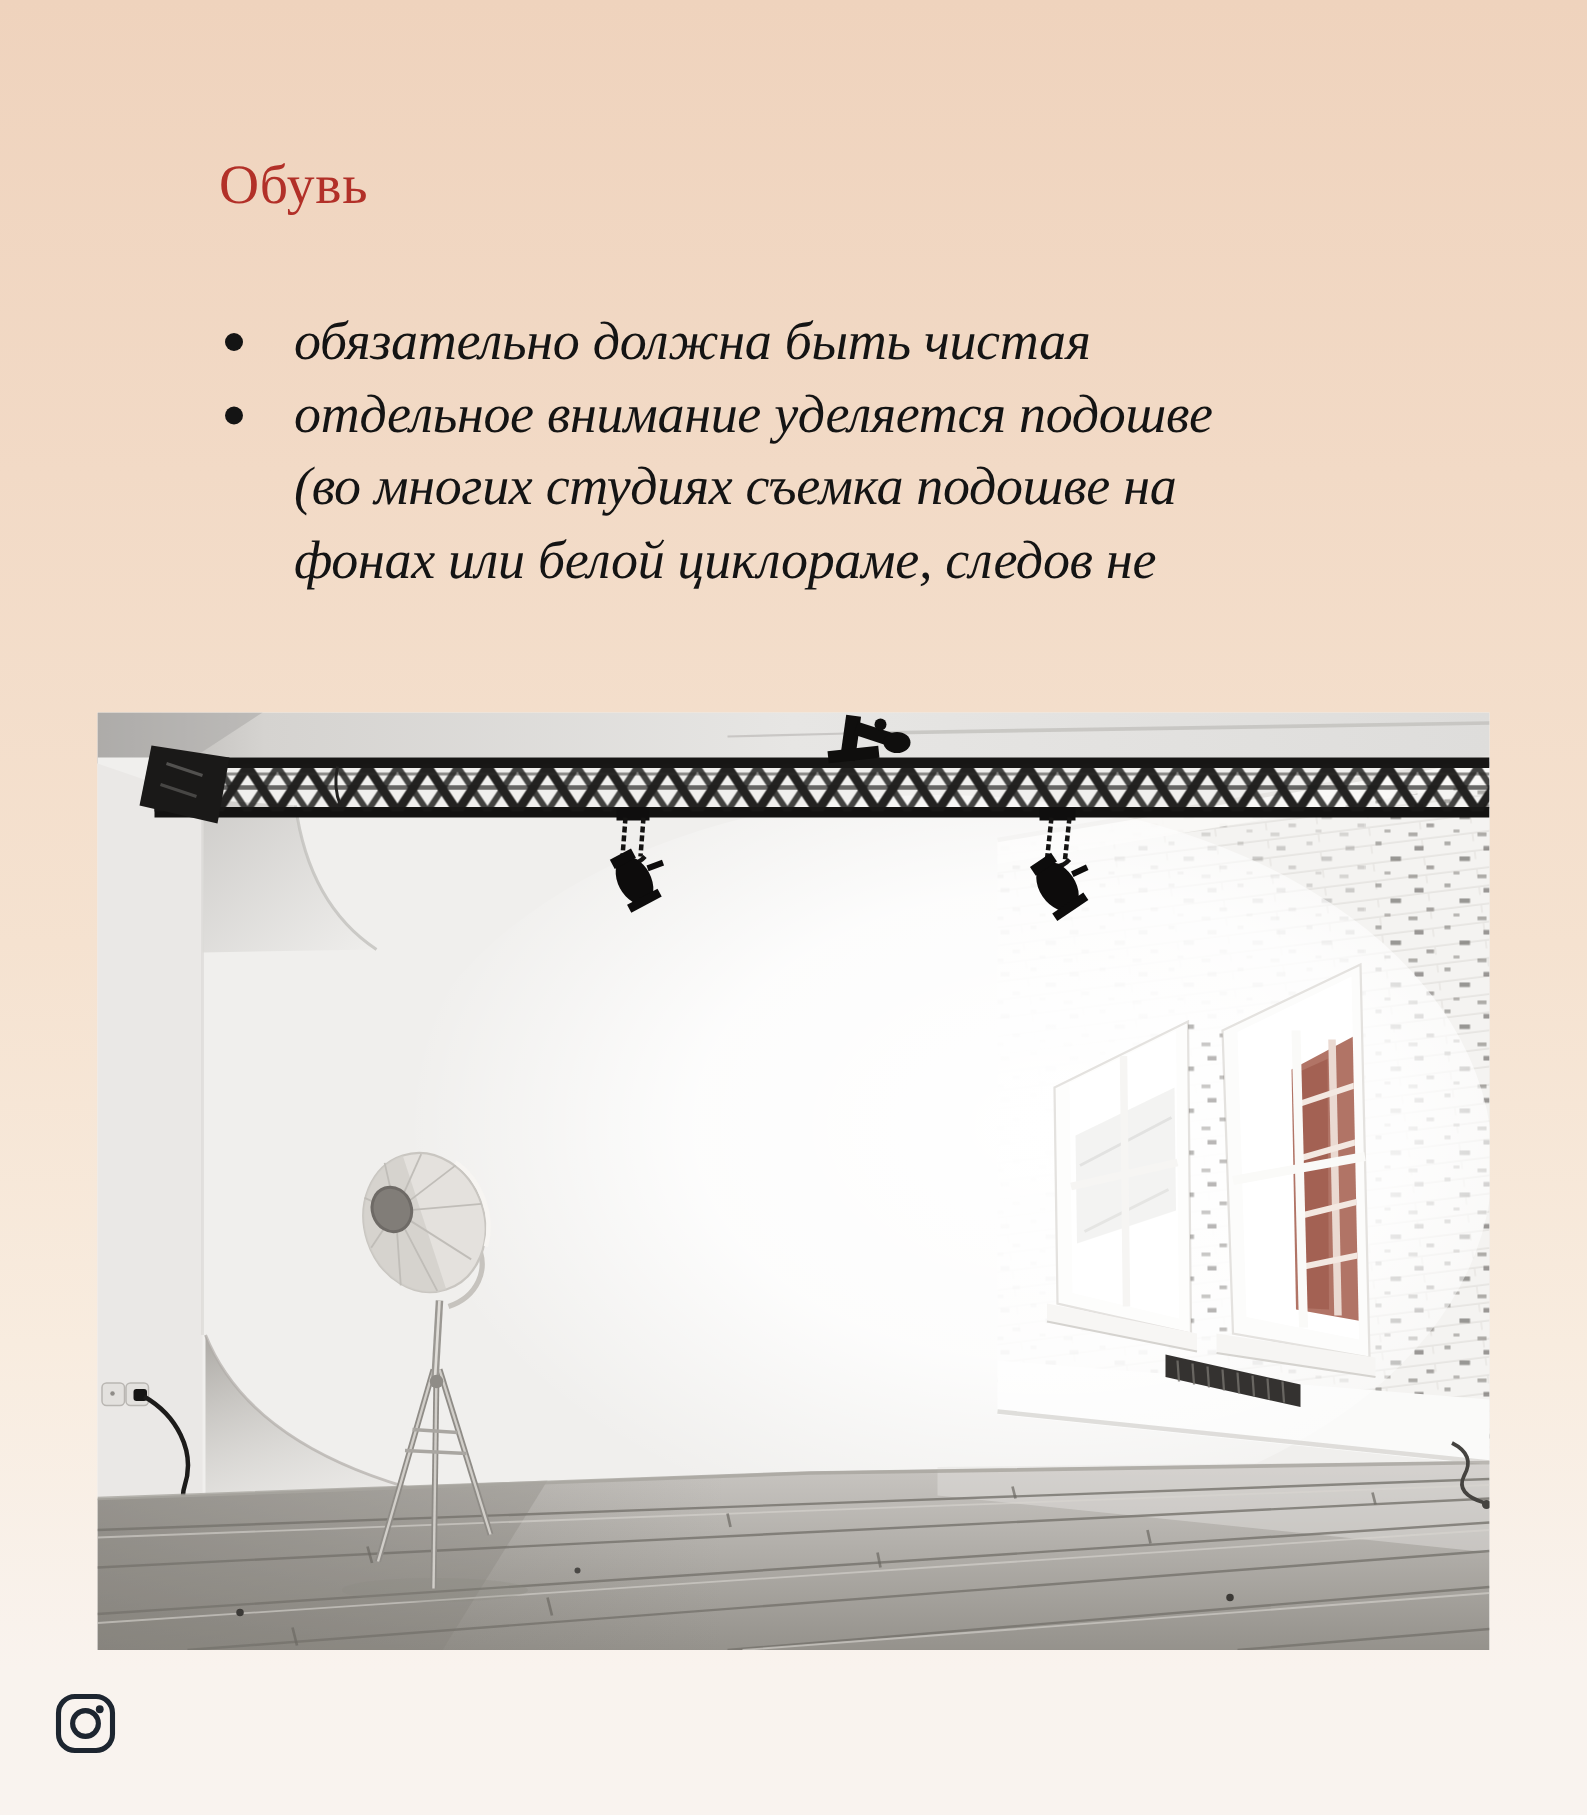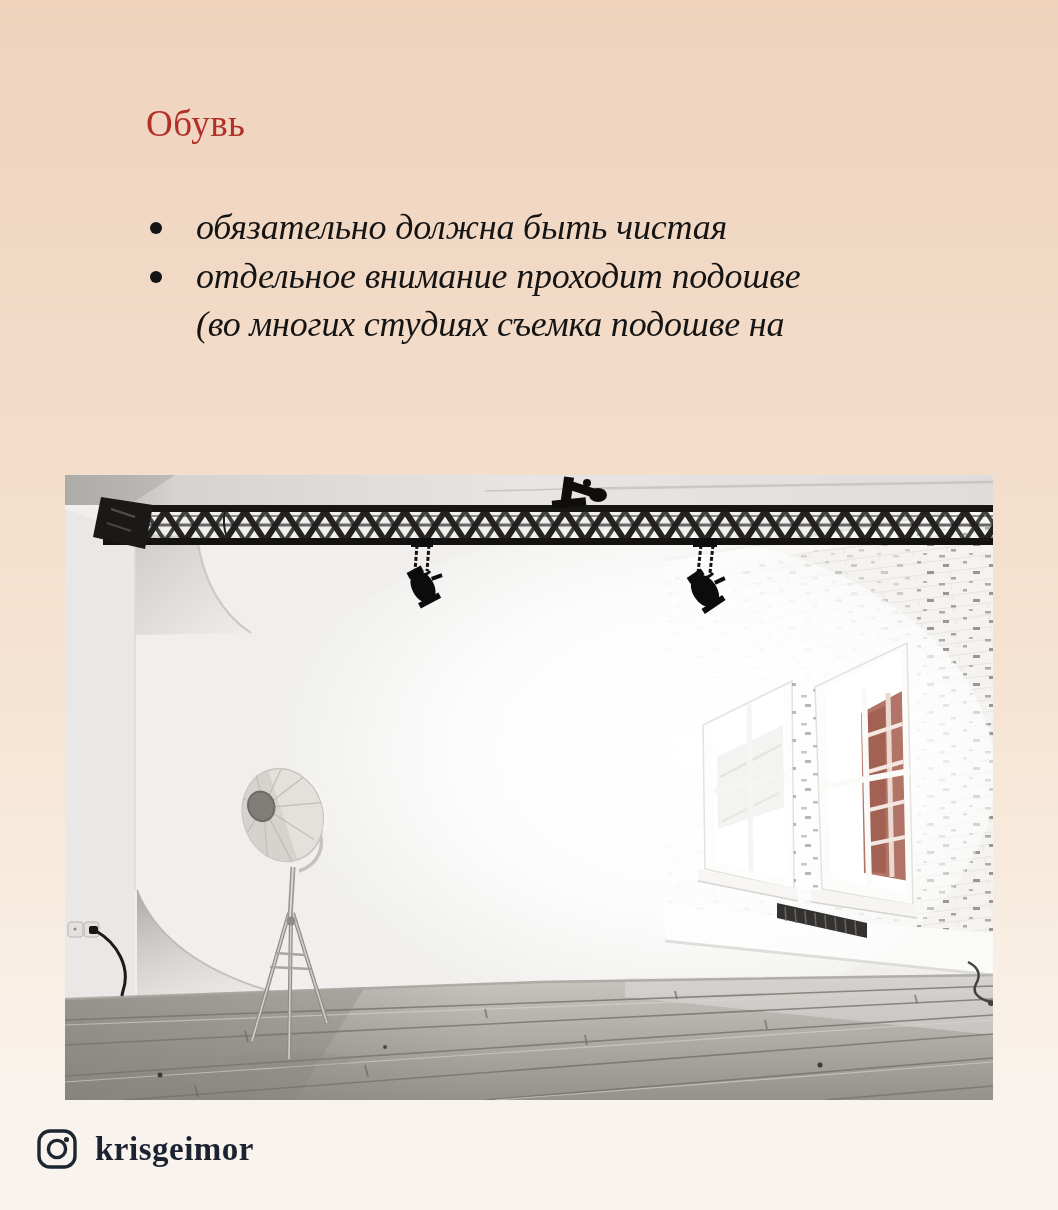--- a/index.html
+++ b/index.html
@@ -79,7 +79,7 @@
     </div>
     <div class="bullet-line">
       <span class="dot"></span>
-      <span>отдельное внимание проходит подошве</span>
+      <span>отдельное внимание уделяется подошве</span>
     </div>
     <div class="bullet-line">
       <span>(во многих студиях съемка подошве на</span>

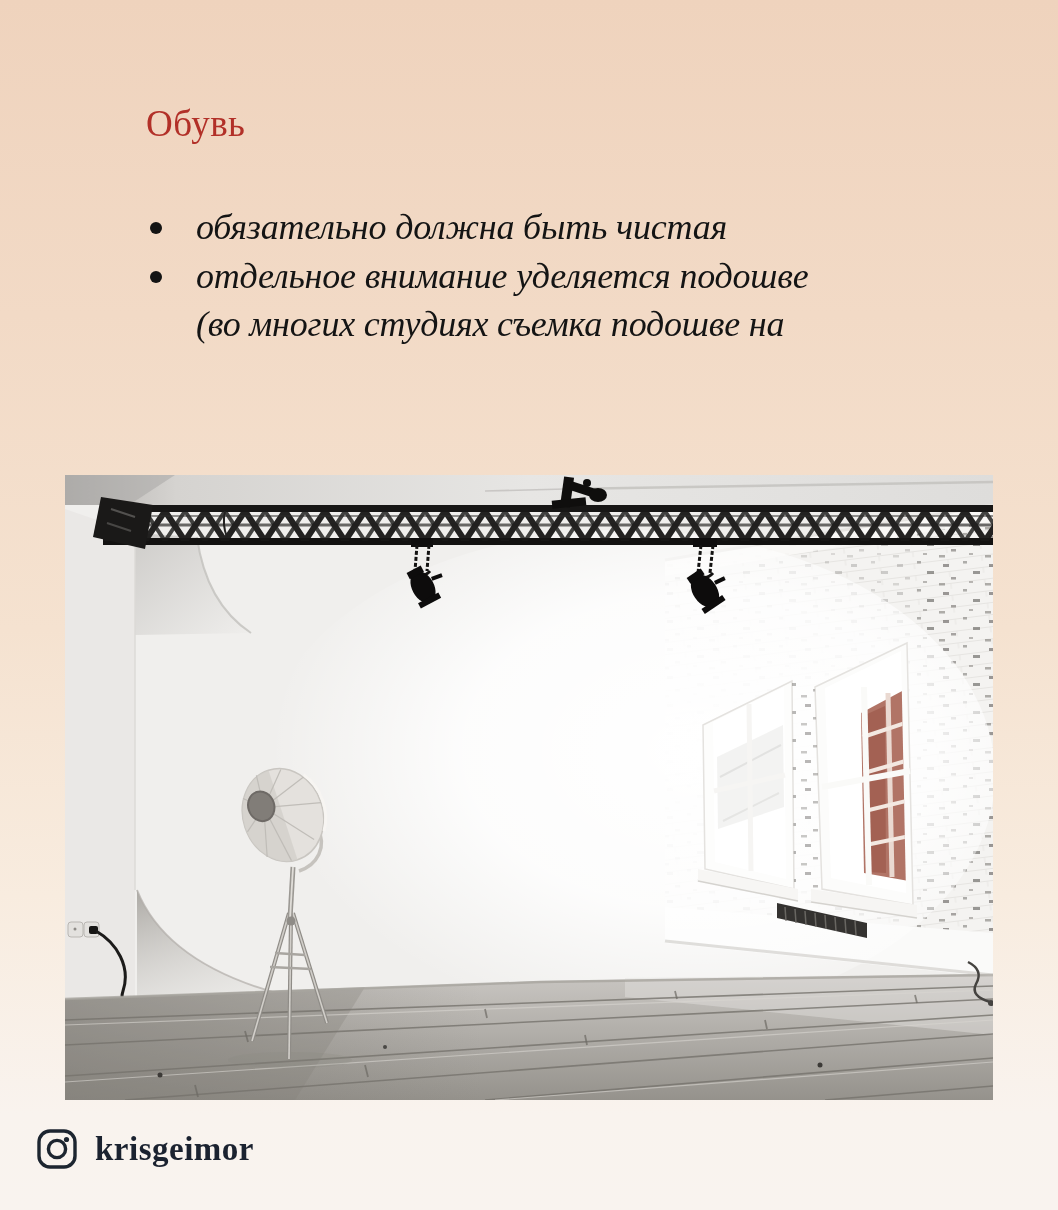--- a/index.html
+++ b/index.html
@@ -83,6 +83,9 @@
     </div>
     <div class="bullet-line">
       <span>(во многих студиях съемка подошве на</span>
+    </div>
+    <div class="bullet-line">
+      <span>фонах или белой циклораме, следов не</span>
     </div>
   </div>
 

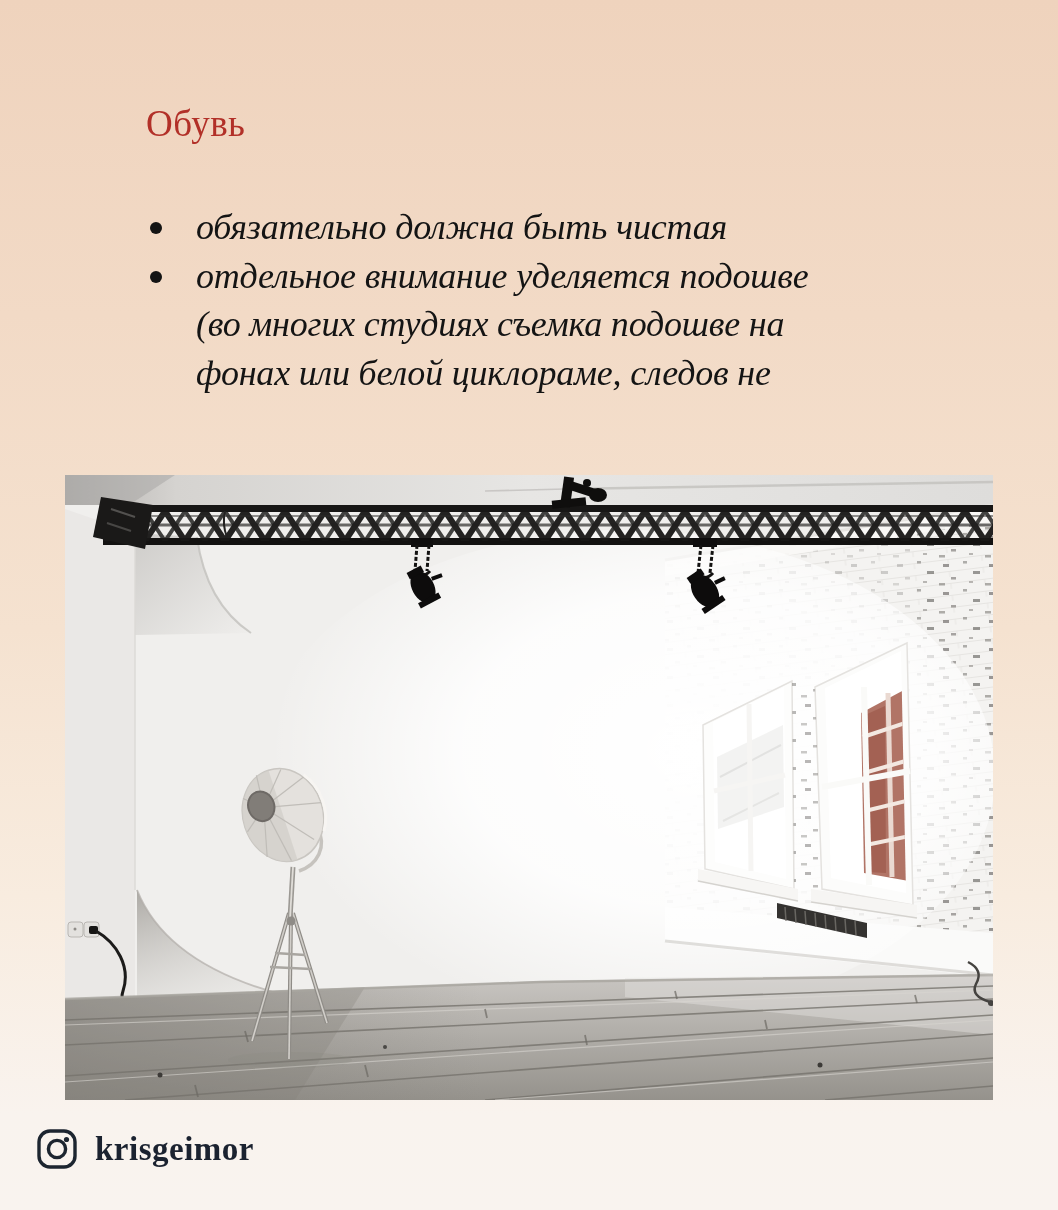--- a/index.html
+++ b/index.html
@@ -352,7 +352,6 @@
       <circle cx="21" cy="21" r="8.6" fill="none" stroke="#1d2530" stroke-width="3.4"></circle>
       <circle cx="30.5" cy="11.5" r="2.6" fill="#1d2530"></circle>
     </svg>
-    <span class="handle">krisgeimor</span>
   </div>
 
 </div>

